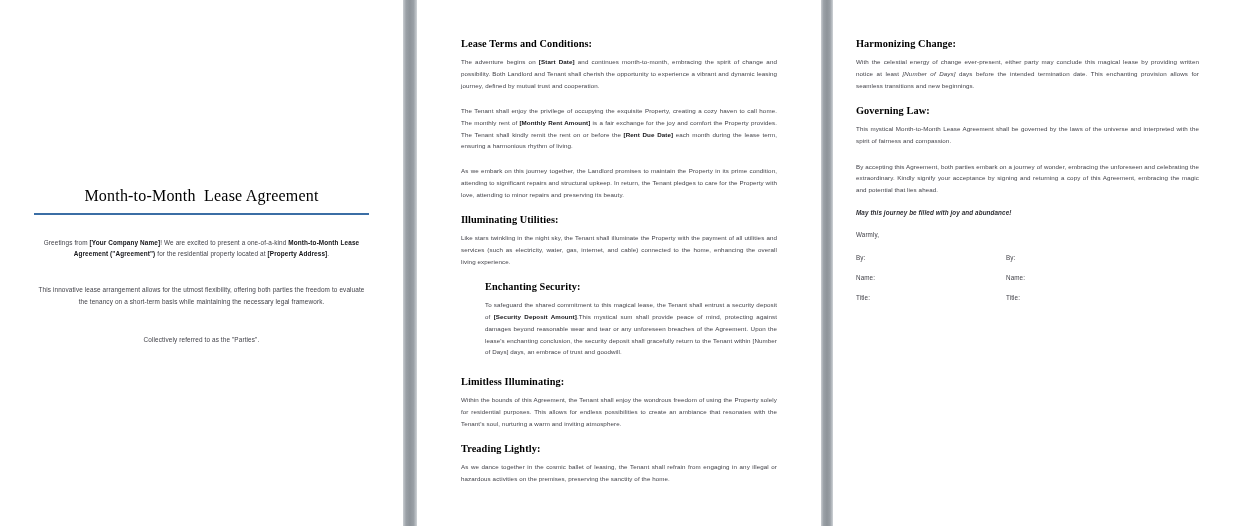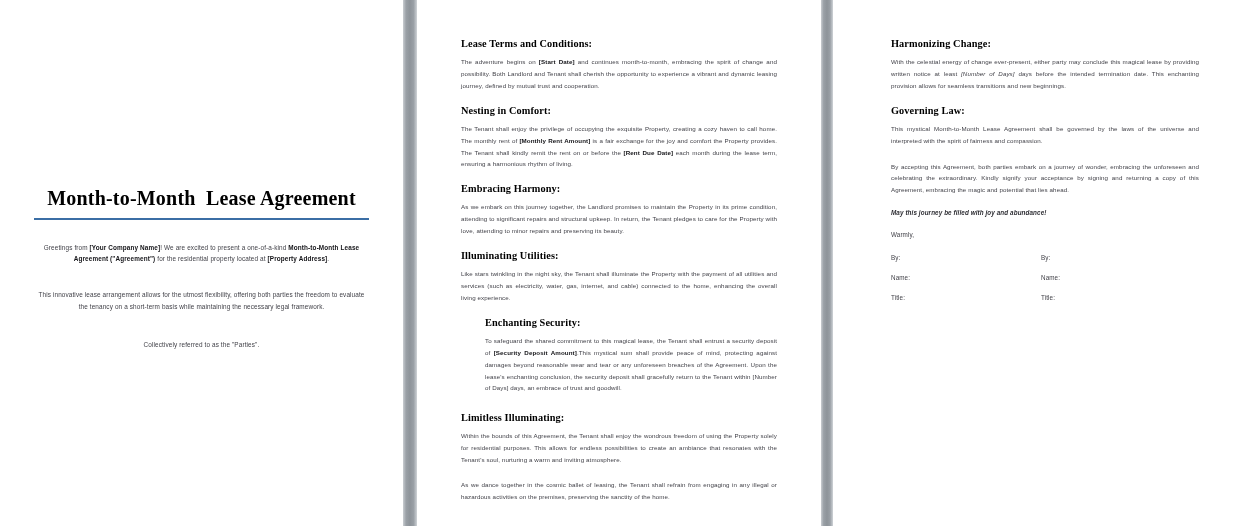--- a/index.html
+++ b/index.html
@@ -91,7 +91,7 @@
 
   
   .sheet { padding: 38px 44px 0 44px; }
-  #page-3 .sheet { padding-left: 58px; padding-right: 40px; }
+  #page-3 .sheet { padding-left: 23px; padding-right: 40px; }
 
   .sec-heading {
     font-family: "Liberation Serif", "DejaVu Serif", serif;

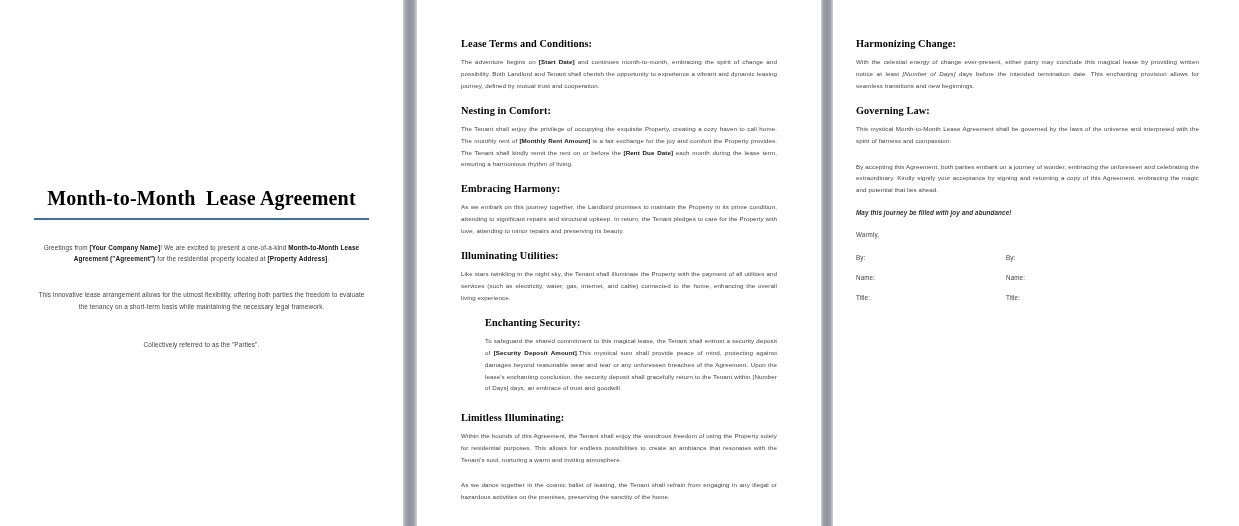--- a/index.html
+++ b/index.html
@@ -195,7 +195,6 @@
         </div>
 
         <div class="sec-block">
-          <div class="sec-heading">Nesting in Comfort:</div>
           <p class="sec-body">The Tenant  shall enjoy the privilege of occupying the exquisite Property,  creating  a cozy haven  to call home. The monthly rent  of <b>[Monthly  Rent Amount]</b> is a fair exchange  for the joy and comfort the Property  provides. The Tenant shall kindly remit the rent  on or before the  <b>[Rent Due Date]</b>  each  month during the lease term,  ensuring  a harmonious rhythm of living.</p>
         </div>
 

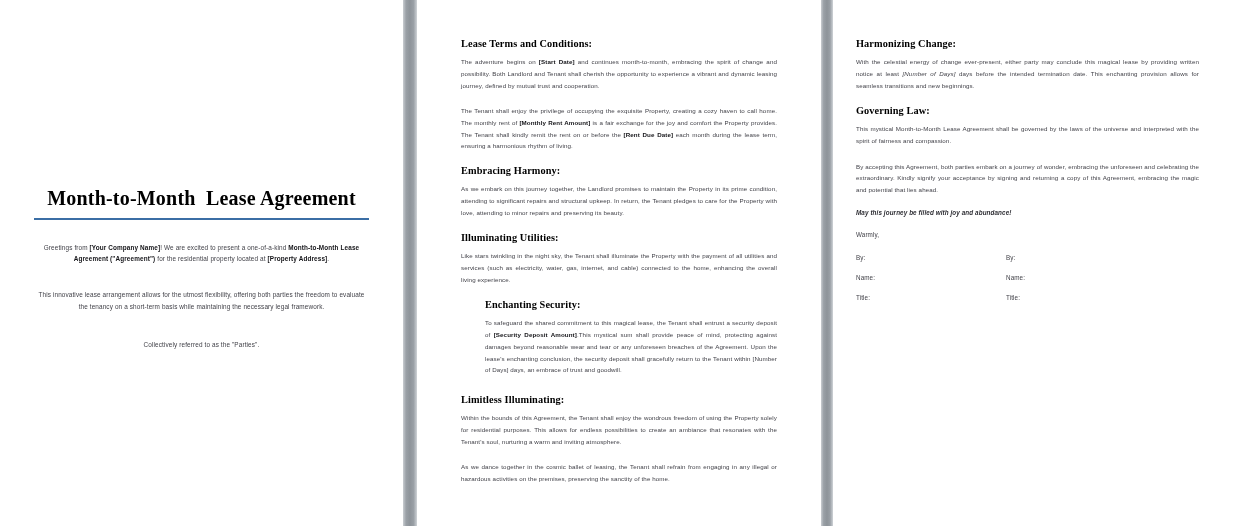--- a/index.html
+++ b/index.html
@@ -199,7 +199,6 @@
         </div>
 
         <div class="sec-block">
-          <div class="sec-heading">Embracing Harmony:</div>
           <p class="sec-body">As we embark  on this journey together,  the Landlord promises to maintain the Property  in its prime condition, attending to significant repairs  and structural  upkeep. In return,  the Tenant  pledges  to care for the Property  with love, attending  to minor repairs  and preserving  its beauty.</p>
         </div>
 

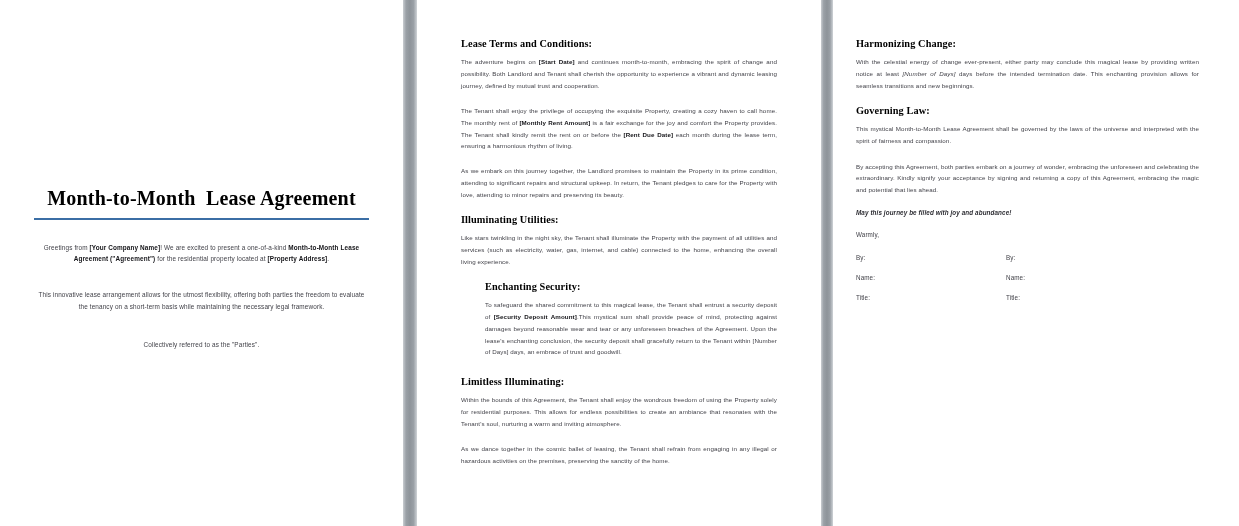--- a/index.html
+++ b/index.html
@@ -60,8 +60,8 @@
 
   #doc-title {
     font-family: "Liberation Serif", "DejaVu Serif", serif;
-    font-weight: bold;
-    font-size: 20px;
+    font-weight: normal;
+    font-size: 16px;
     letter-spacing: 0.2px;
     text-align: center;
     color: #000000;

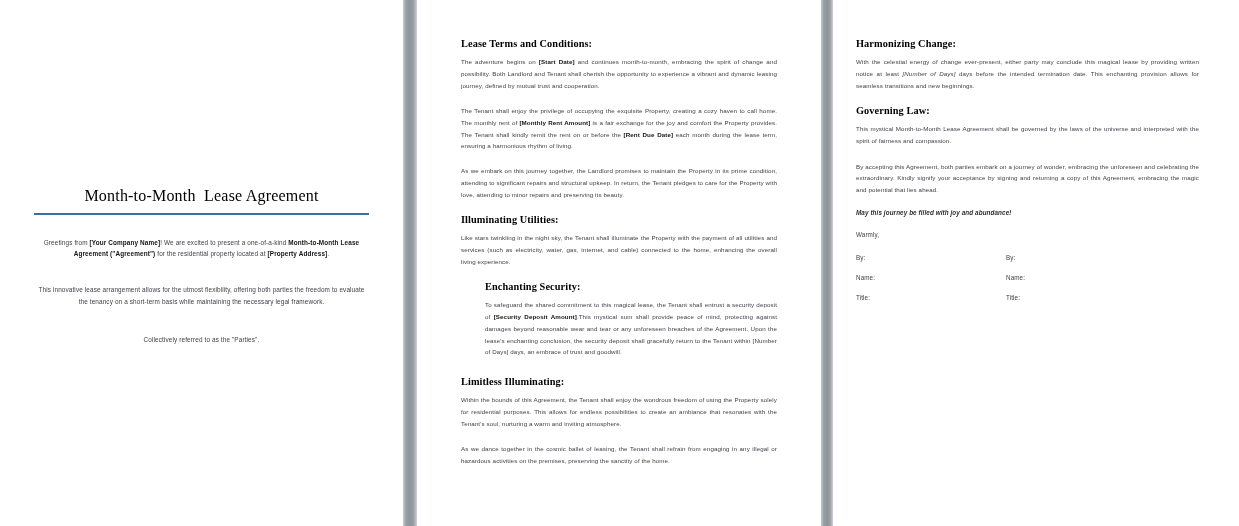--- a/index.html
+++ b/index.html
@@ -218,6 +218,7 @@
         </div>
 
         <div class="sec-block">
+          <div class="sec-heading">Treading Lightly:</div>
           <p class="sec-body">As we dance  together  in the cosmic ballet of leasing, the Tenant  shall refrain  from engaging  in any illegal or hazardous  activities  on the premises, preserving  the sanctity of the home.</p>
         </div>
 

